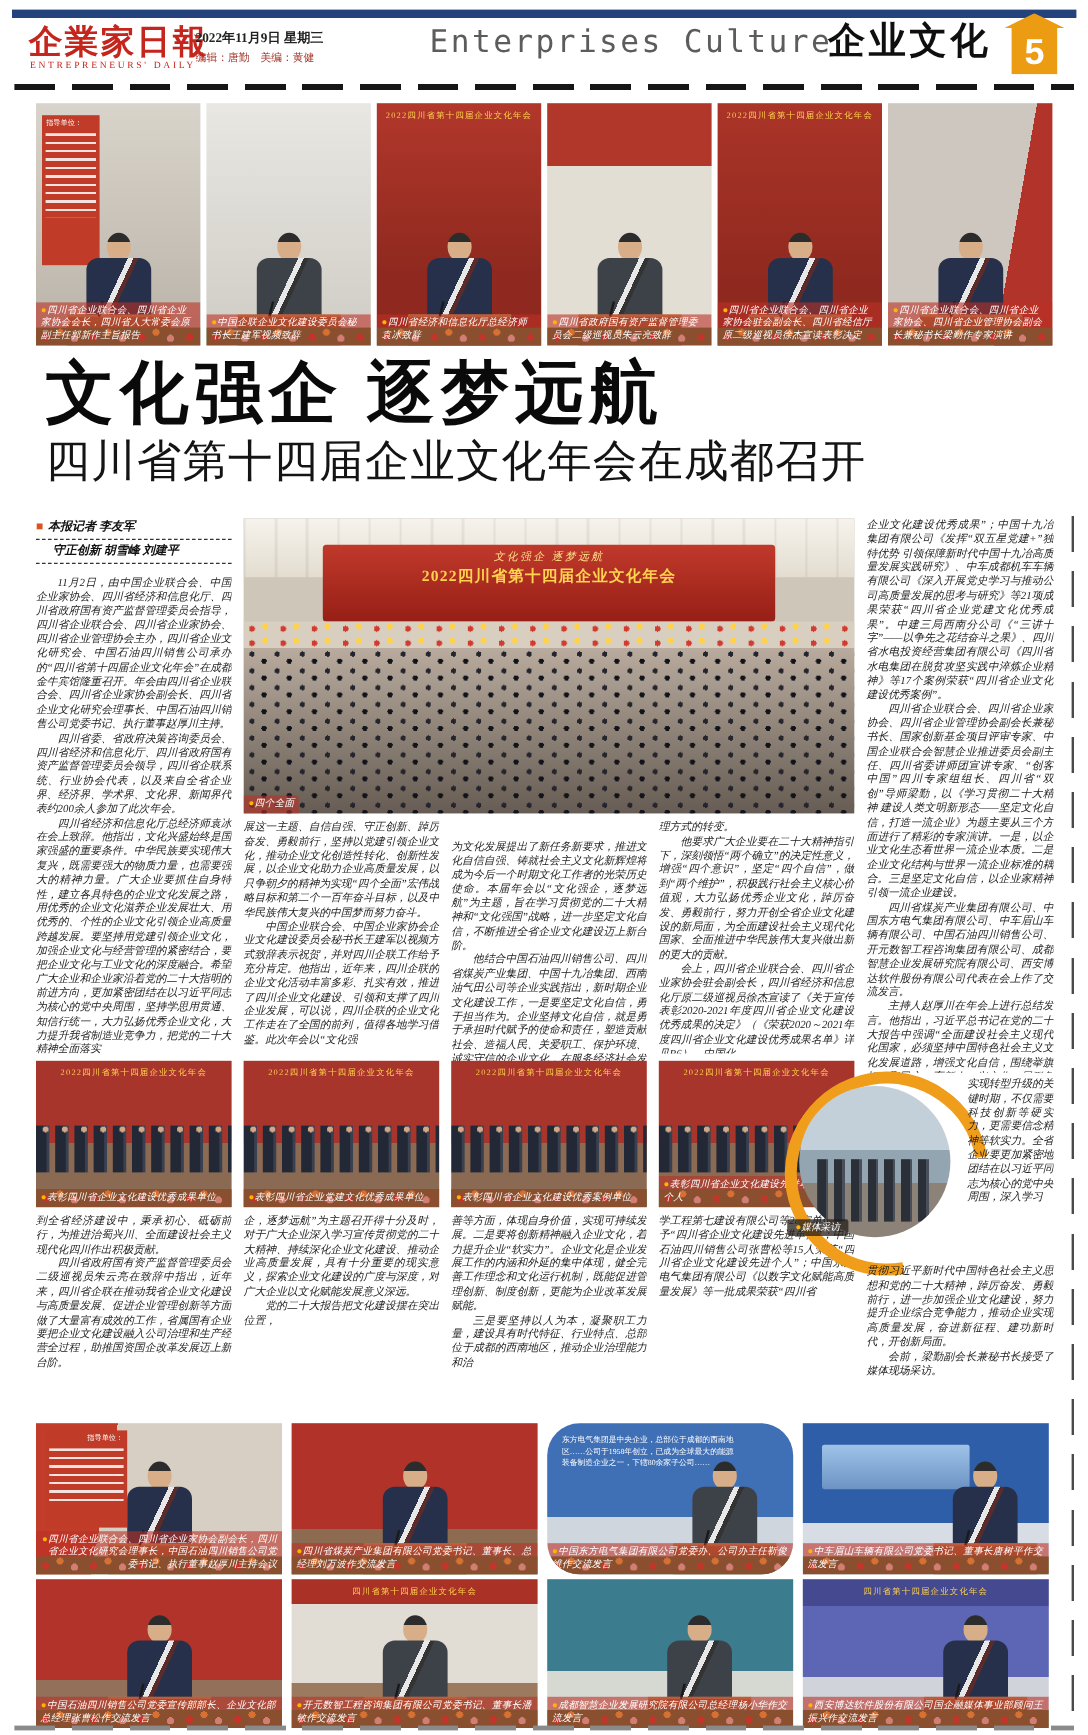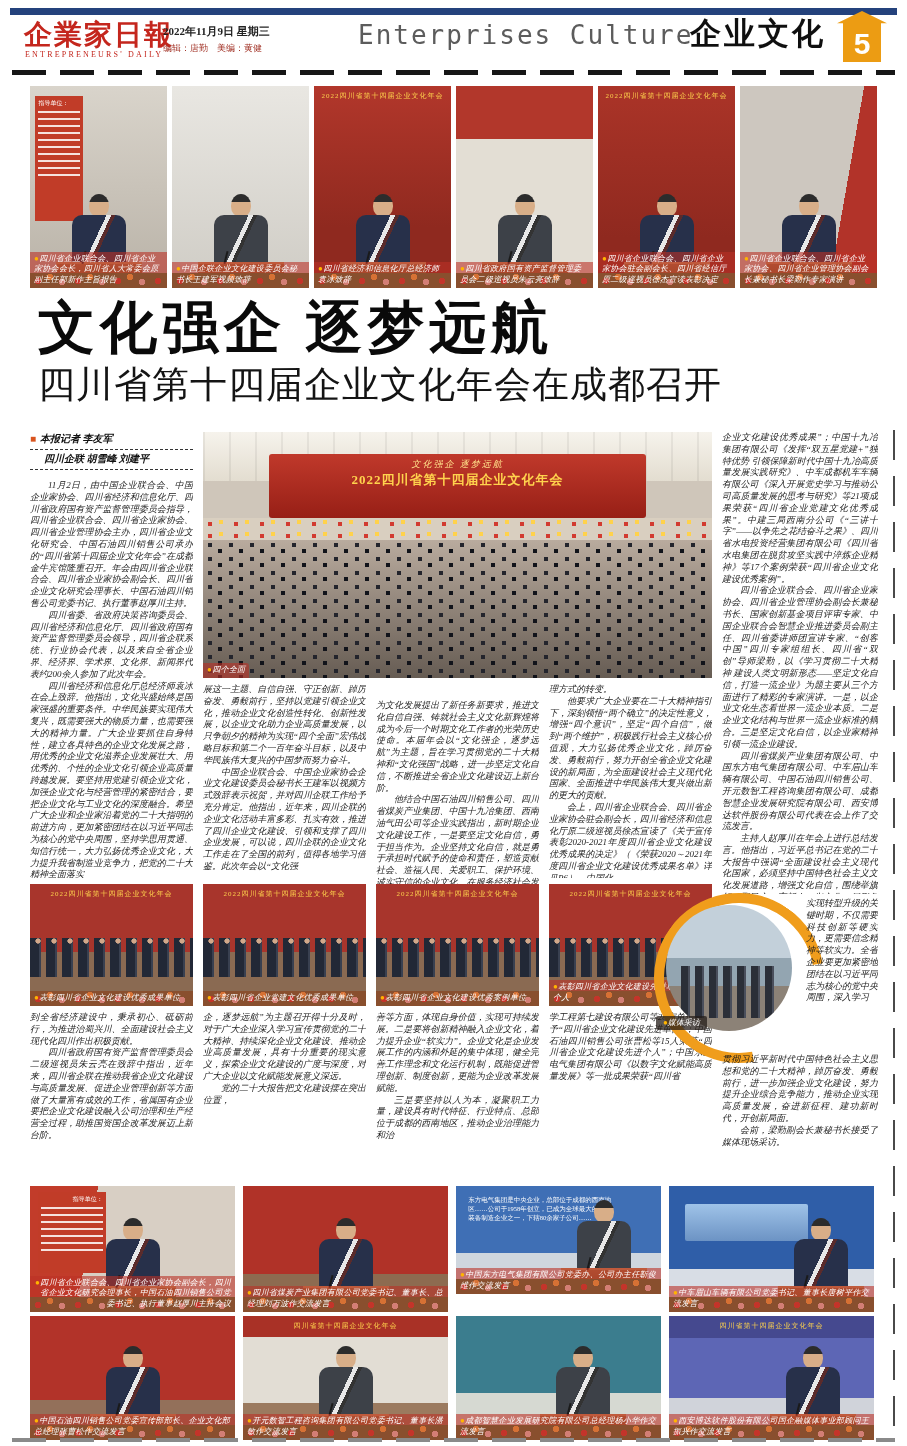--- a/index.html
+++ b/index.html
@@ -192,7 +192,7 @@
 
   <div class="byline">
     <div class="row"><span class="bullet">■</span><span>本报记者 李友军</span></div>
-    <div class="row"><span style="margin-left:14px;">四川企联 胡雪峰 刘建平</span></div>
+    <div class="row"><span style="margin-left:14px;">守正创新 胡雪峰 刘建平</span></div>
   </div>
 
   <div class="ph hall" style="left:203px;top:432px;width:509px;height:246px;">

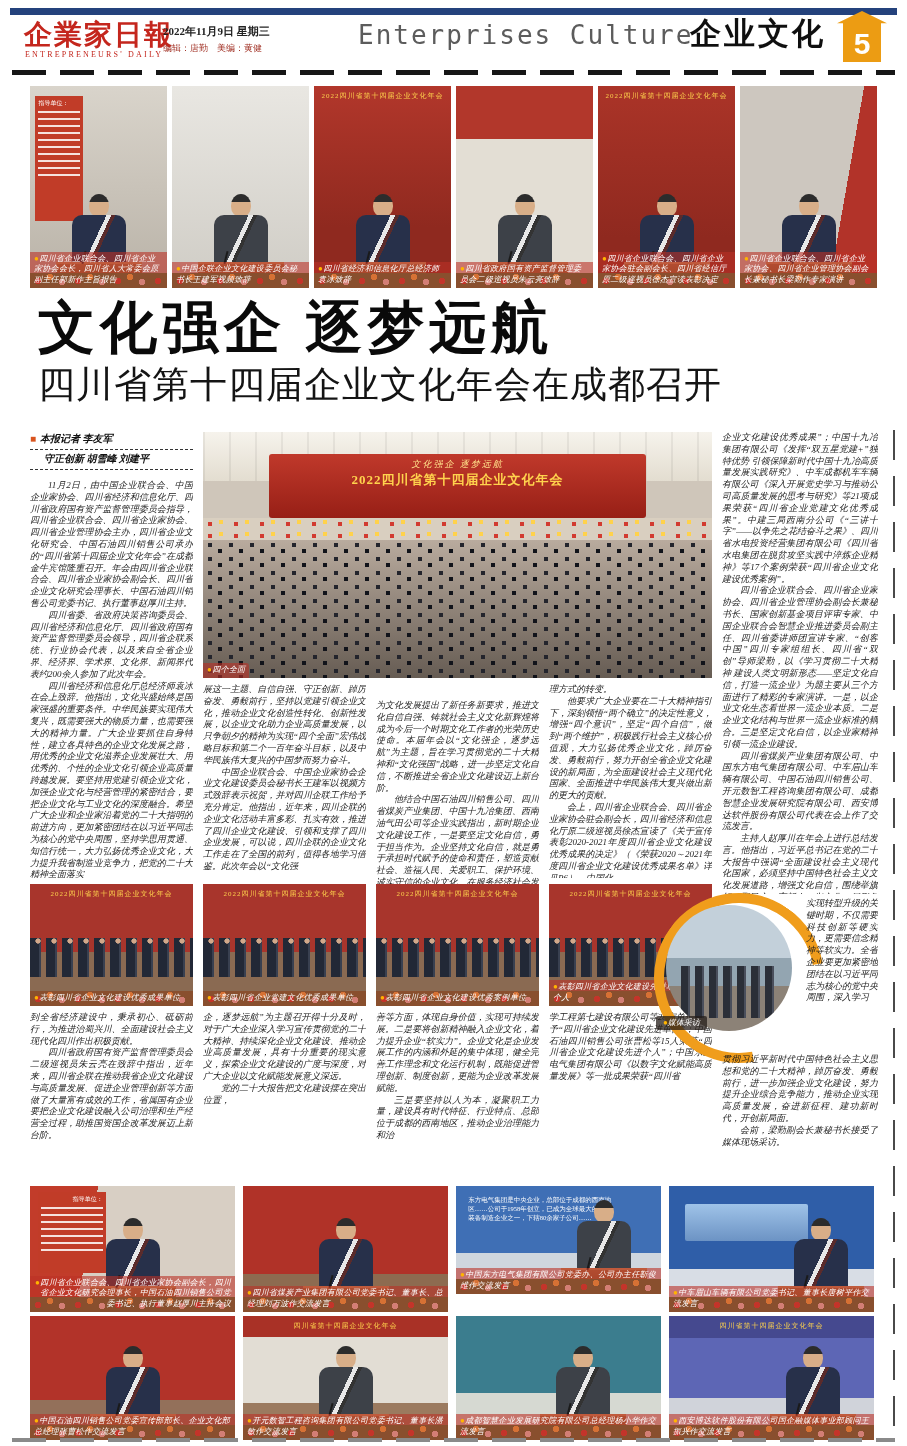--- a/index.html
+++ b/index.html
@@ -298,7 +298,7 @@
       <div class="flw"></div>
     <div class="cap">●四川省煤炭产业集团有限公司党委书记、董事长、总经理刘万波作交流发言</div>
   </div>
-  <div class="ph b3" style="left:456px;top:1186px;width:205px;height:108px;">
+  <div class="ph b3" style="left:456px;top:1186px;width:205px;height:126px;border-radius:27px;">
     <div class="slide"><span>东方电气集团是中央企业，总部位于成都的西南地区……公司于1958年创立，已成为全球最大的能源装备制造企业之一，下辖80余家子公司……</span></div>
     <div class="fig gray" style="left:72%;"></div>
       <div class="pod" style="left:72%;"></div>

